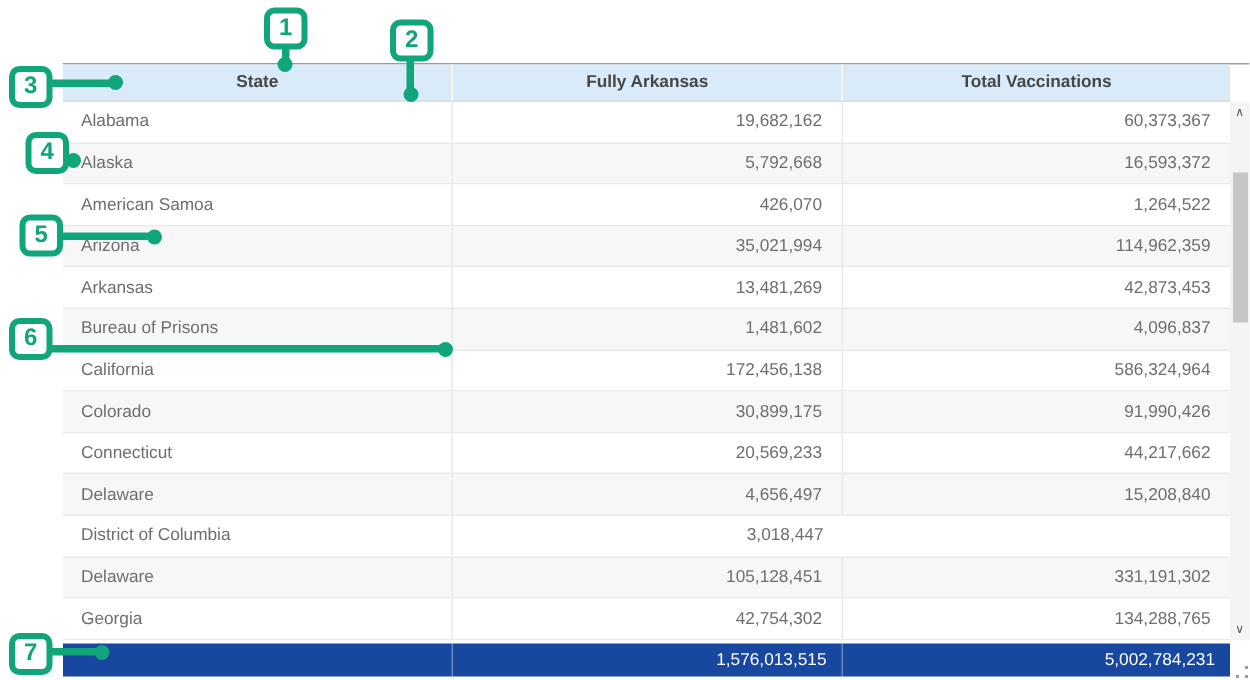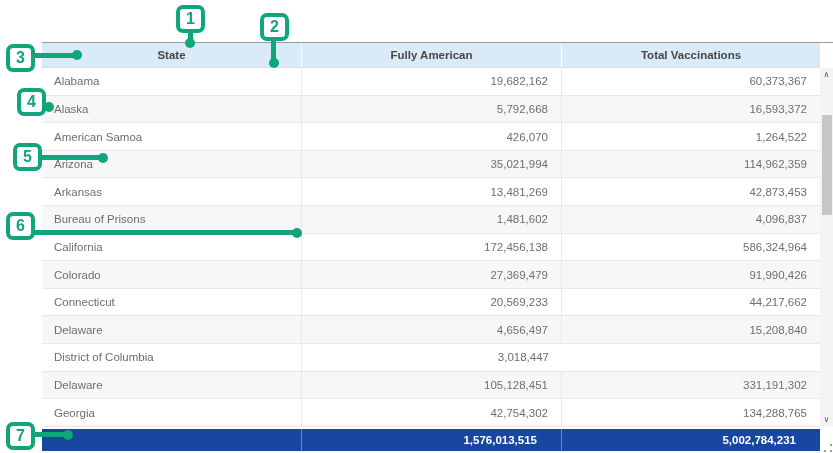--- a/index.html
+++ b/index.html
@@ -79,7 +79,7 @@
 
     <div class="header-row">
       <div class="hcell c1">State</div>
-      <div class="hcell c2">Fully American</div>
+      <div class="hcell c2">Fully Arkansas</div>
       <div class="hcell c3">Total Vaccinations</div>
     </div>
 

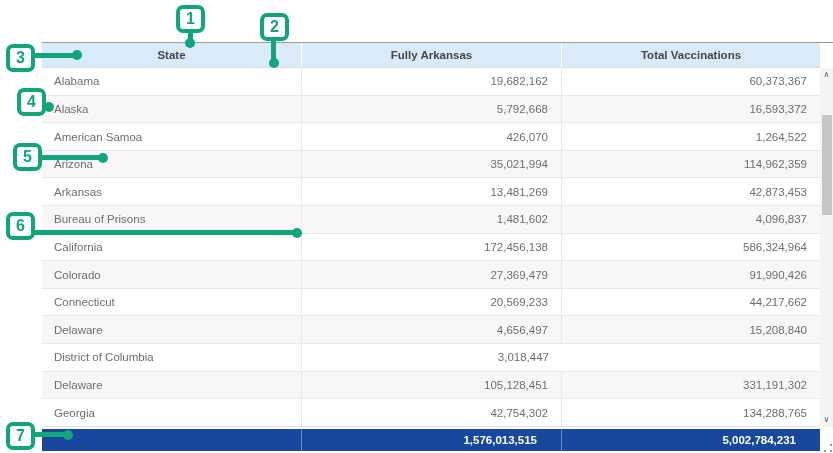--- a/index.html
+++ b/index.html
@@ -122,7 +122,7 @@
           </div>
           <div class="row">
             <div class="cell c1 left">Colorado</div>
-            <div class="cell c2 right">27,369,479</div>
+            <div class="cell c2 right">30,899,175</div>
             <div class="cell c3 right">91,990,426</div>
           </div>
           <div class="row">

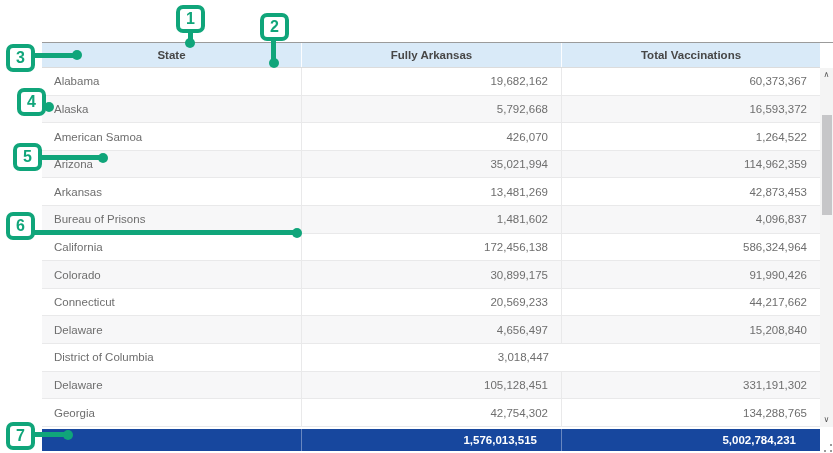--- a/index.html
+++ b/index.html
@@ -51,8 +51,8 @@
   
   .totals-gap{height:2px;flex:none;background:#fff;}
   .totals-row{display:flex;height:22px;width:778px;flex:none;background:var(--totals-bg);}
-  .tcell{display:flex;align-items:center;justify-content:flex-end;padding-right:24px;
-         font-size:11.5px;font-weight:bold;color:#ffffff;
+  .tcell{display:flex;align-items:center;justify-content:flex-end;padding-right:10px;
+         font-size:11.5px;font-weight:normal;color:#ffffff;
          border-right:1px solid rgba(255,255,255,.35);}
   .tcell:last-child{border-right:none;}
 

